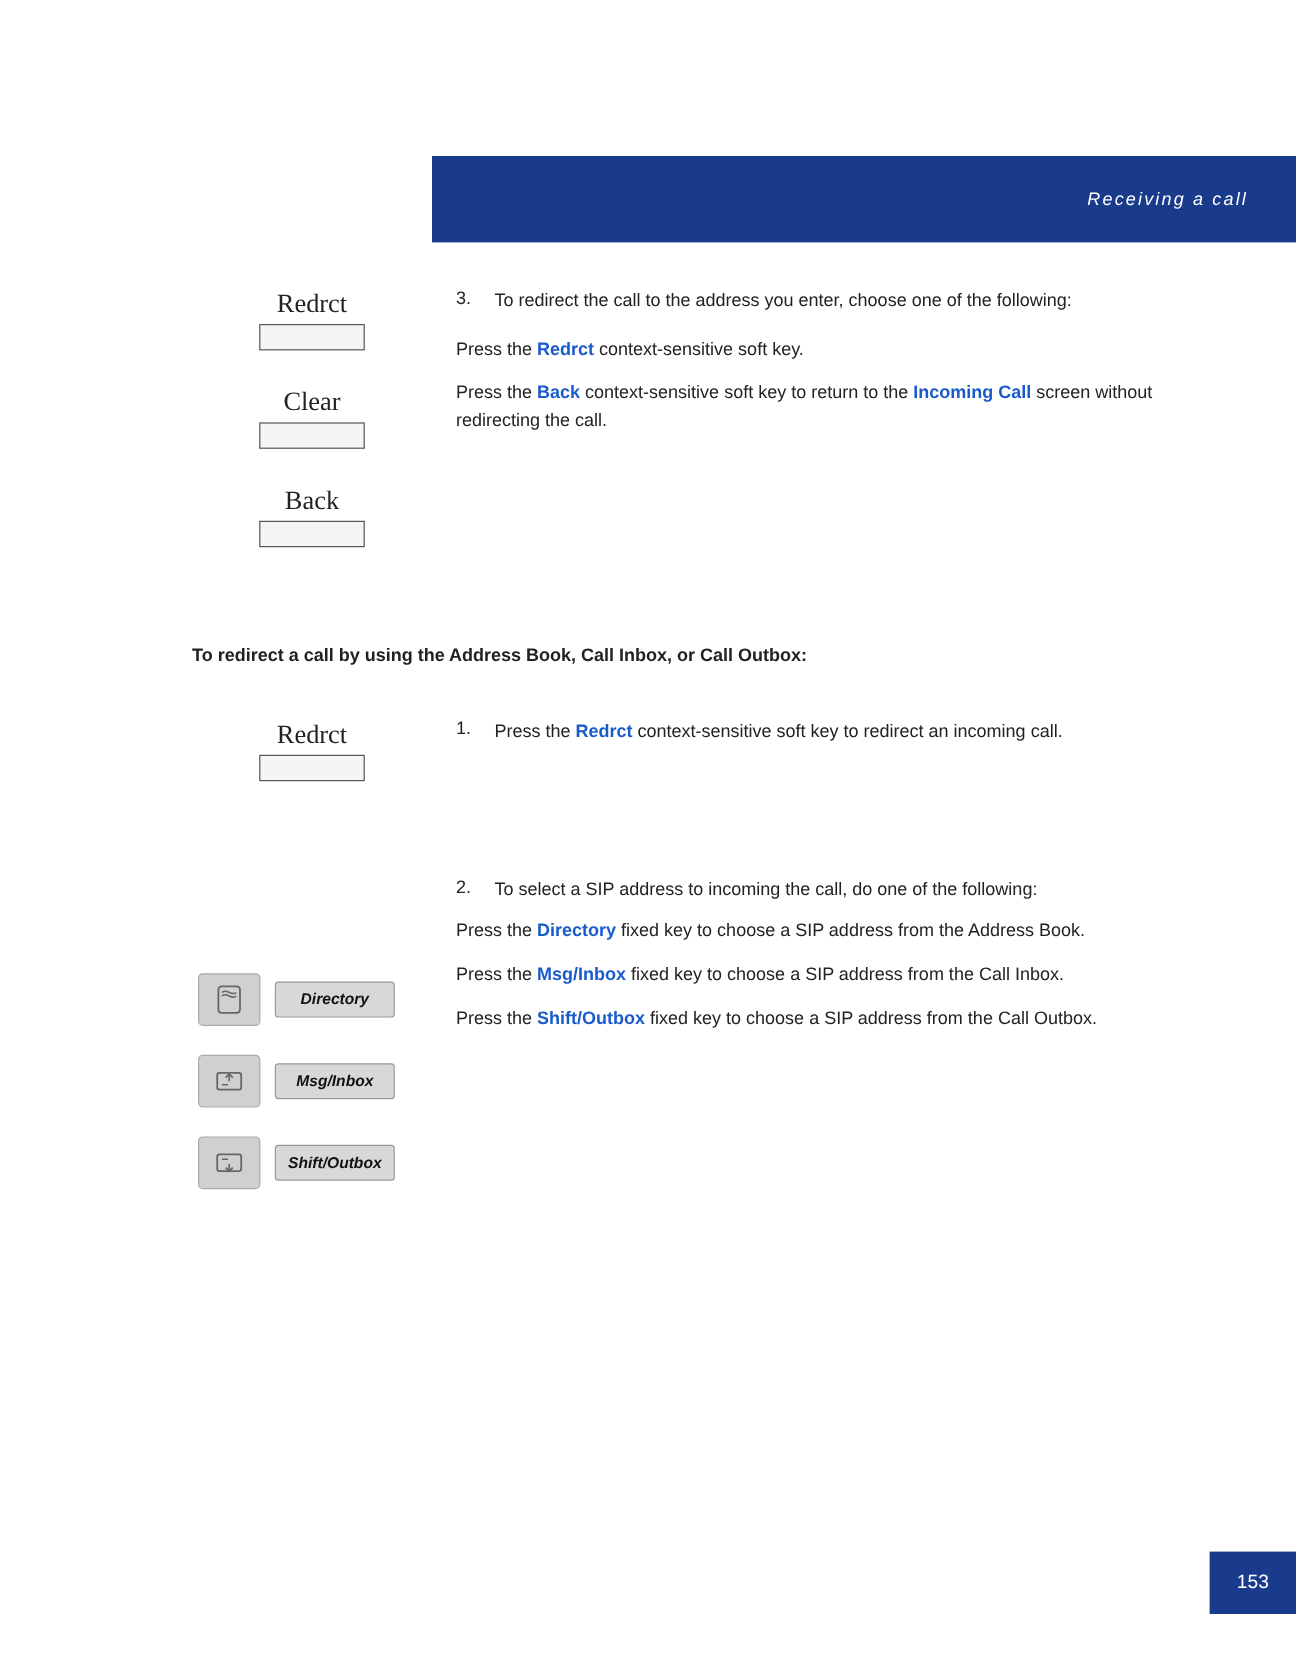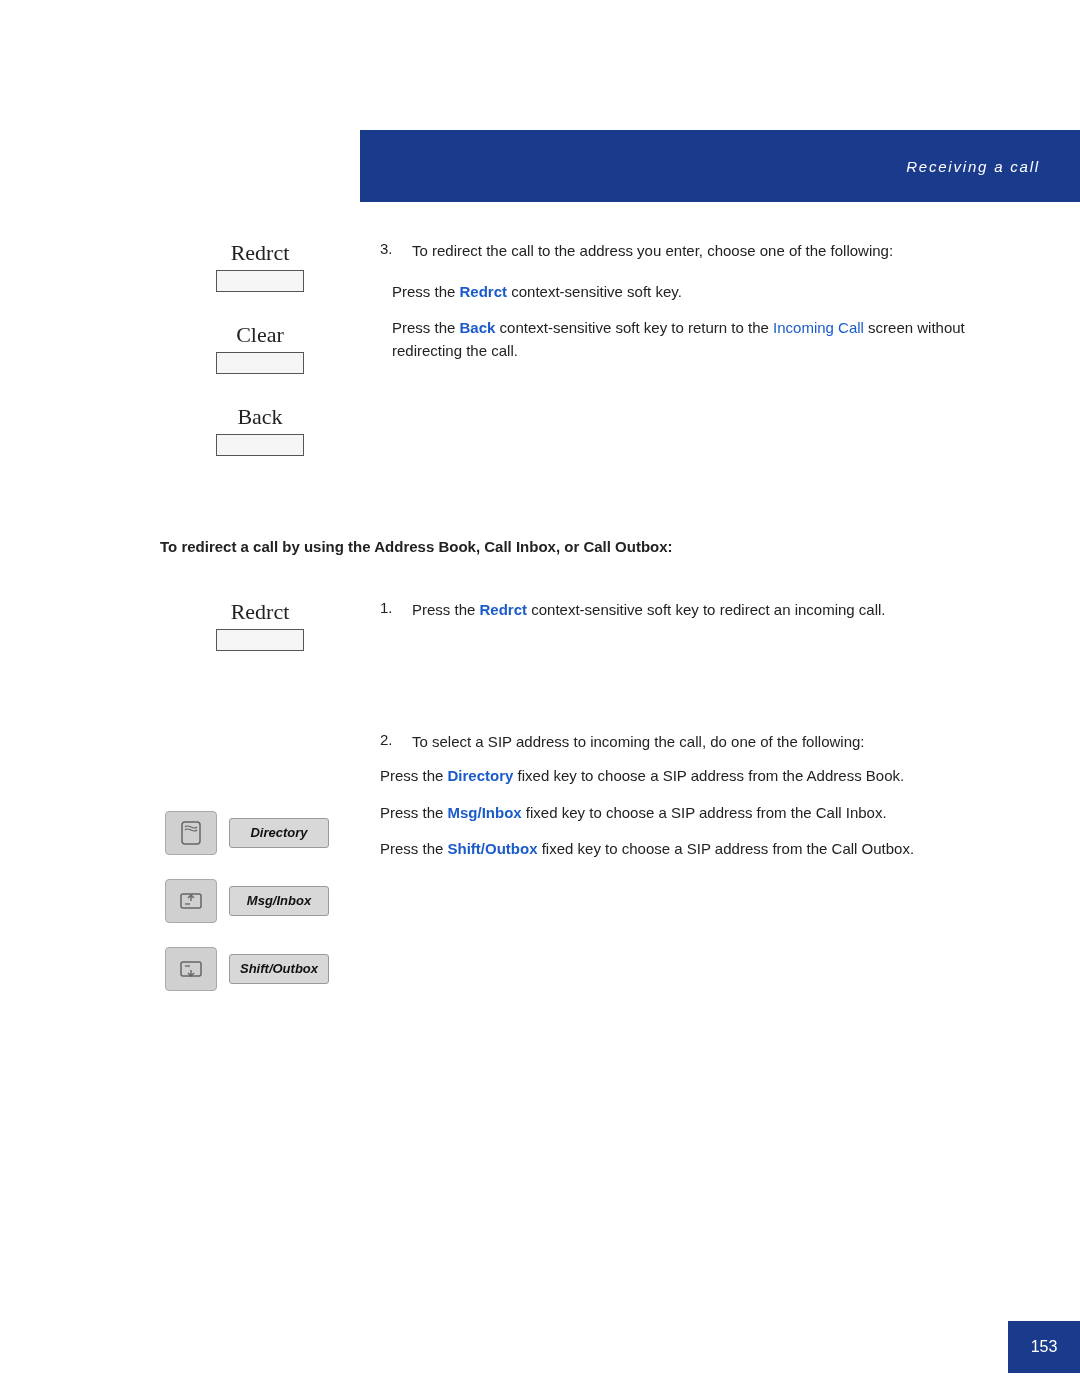--- a/index.html
+++ b/index.html
@@ -109,7 +109,7 @@
     }
 
     .sub-instructions {
-      margin-left: 12px;
+      margin-left: 0;
       margin-top: 14px;
     }
 

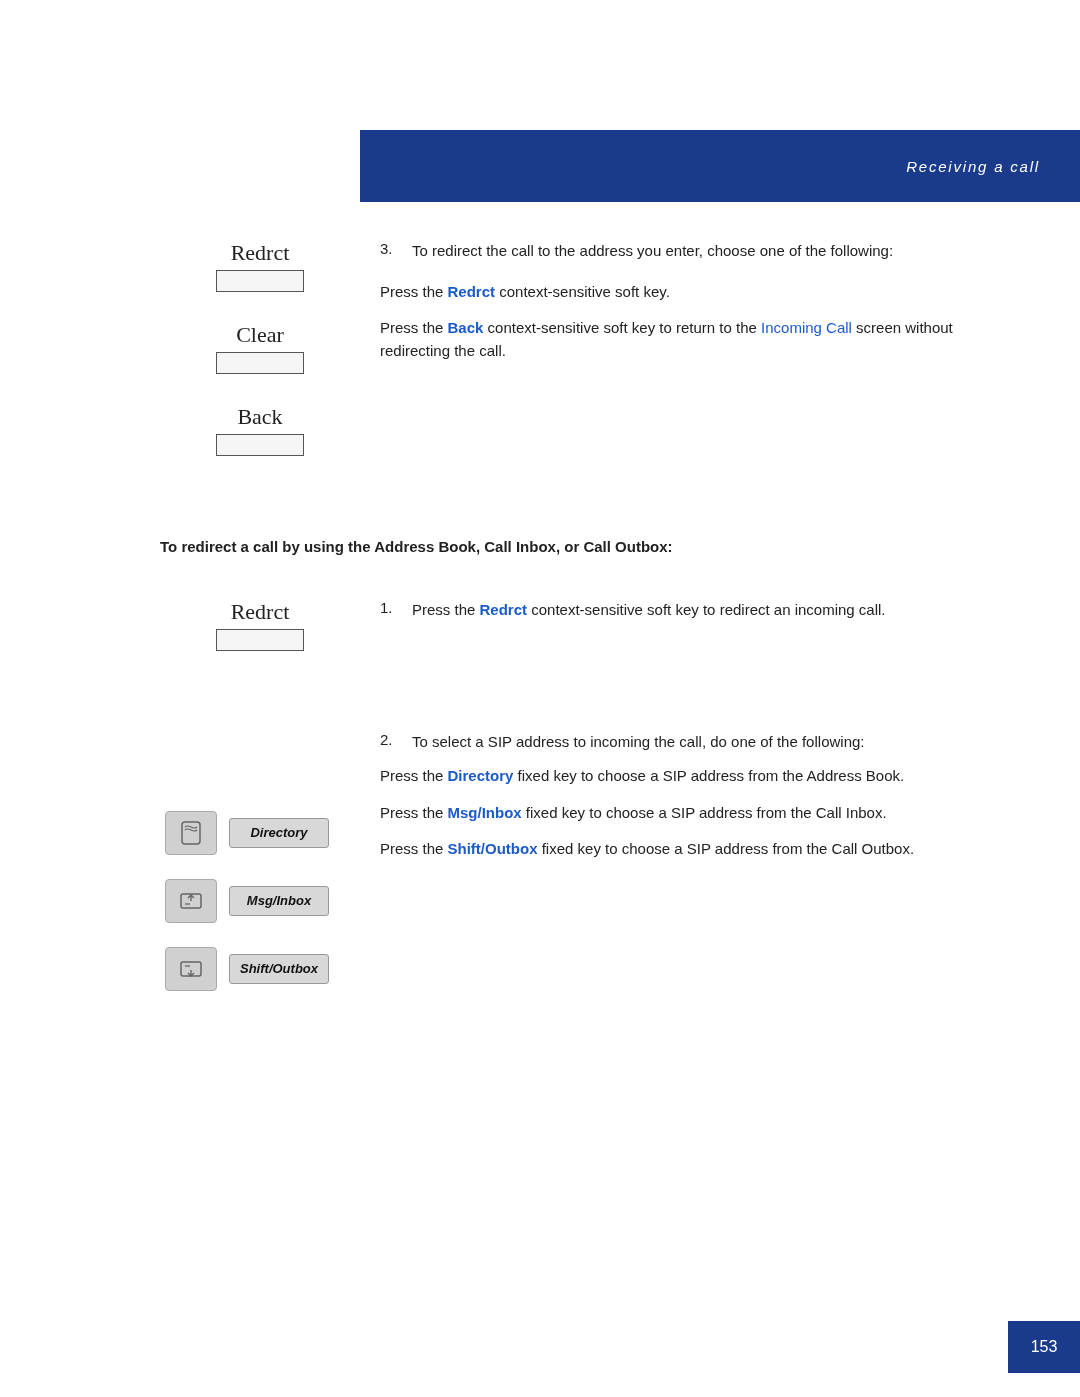--- a/index.html
+++ b/index.html
@@ -133,7 +133,7 @@
 
     .blue-text-bold {
       color: #1a5bcc;
-      font-weight: normal;
+      font-weight: bold;
     }
 
     

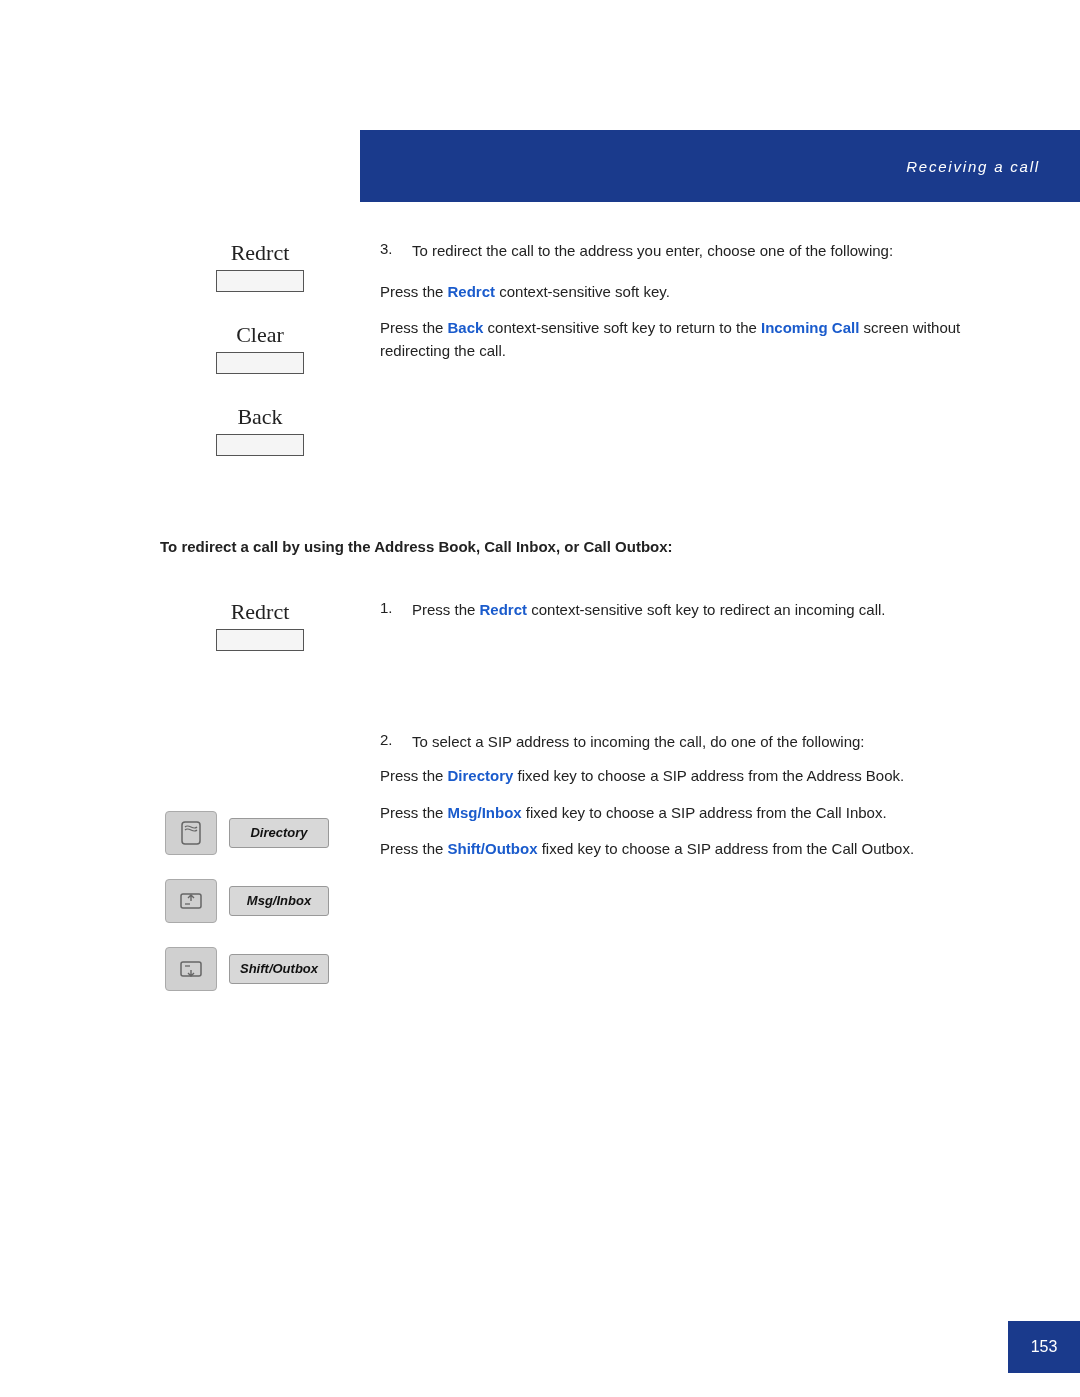--- a/index.html
+++ b/index.html
@@ -218,7 +218,7 @@
     
     .page-number {
       position: absolute;
-      bottom: 24px;
+      bottom: 52px;
       right: 0;
       width: 72px;
       height: 52px;

